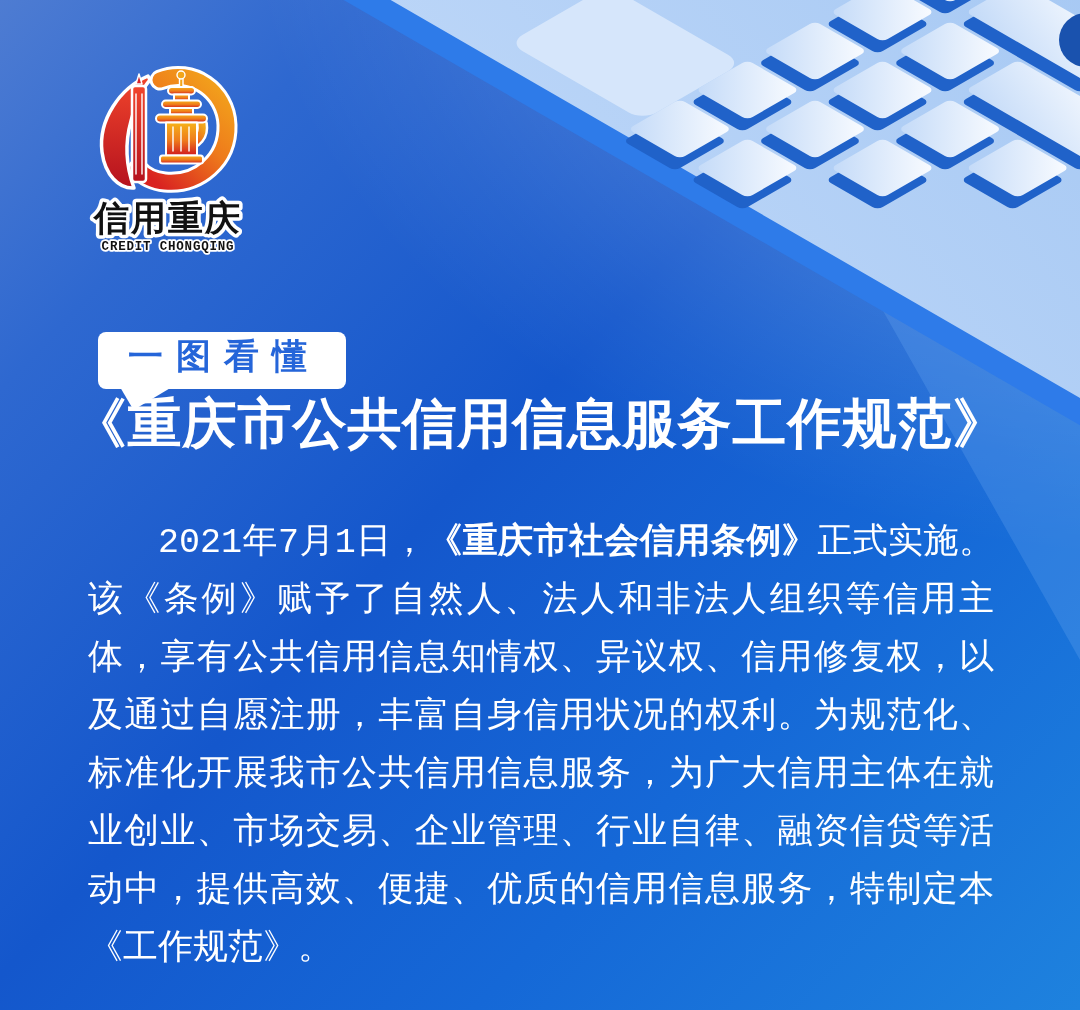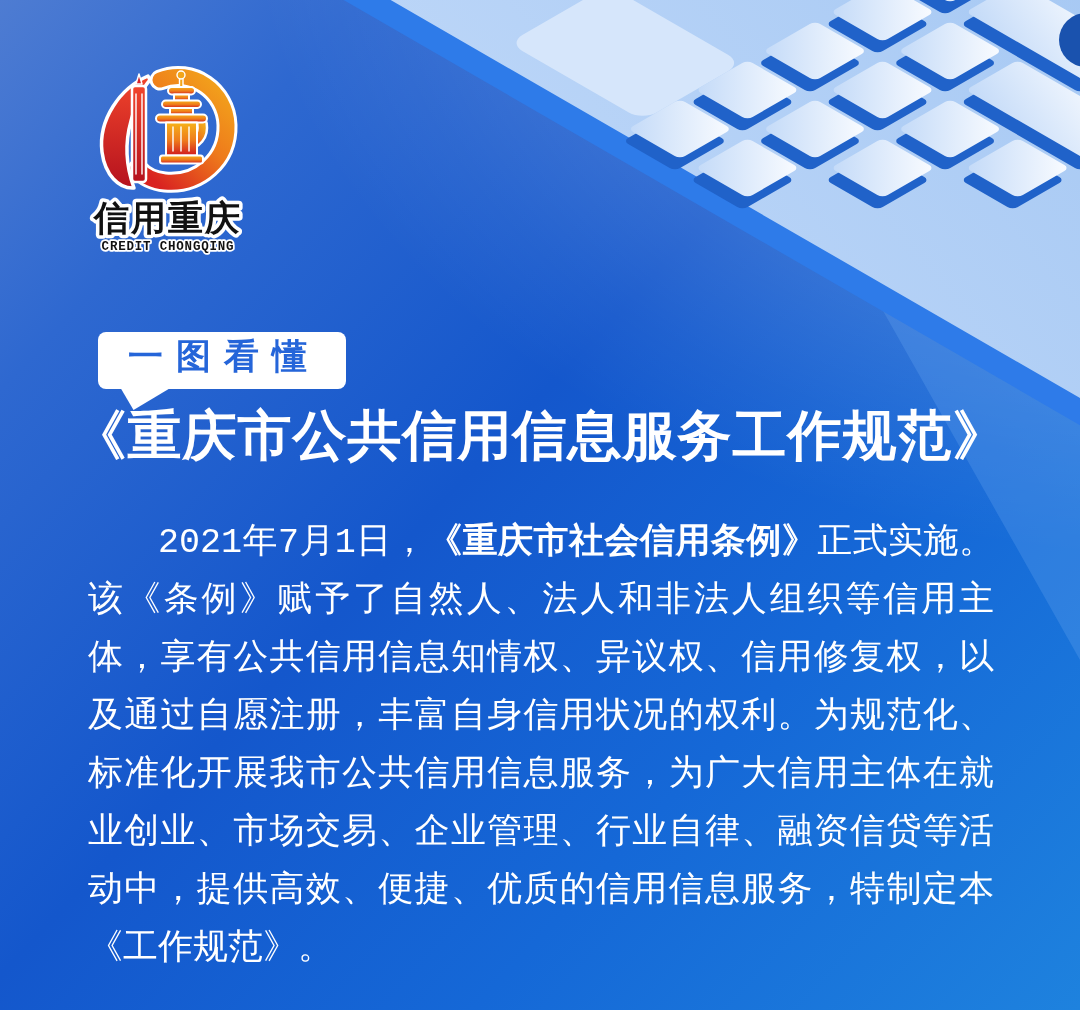--- a/index.html
+++ b/index.html
@@ -35,7 +35,7 @@
   }
   
   .title{
-    position:absolute;left:0;right:0;top:396px;margin:12px;
+    position:absolute;left:0;right:0;top:396px;margin:0;
     text-align:center;color:#ffffff;
     font-size:54px;font-weight:900;letter-spacing:1px;line-height:1.2;
   }

